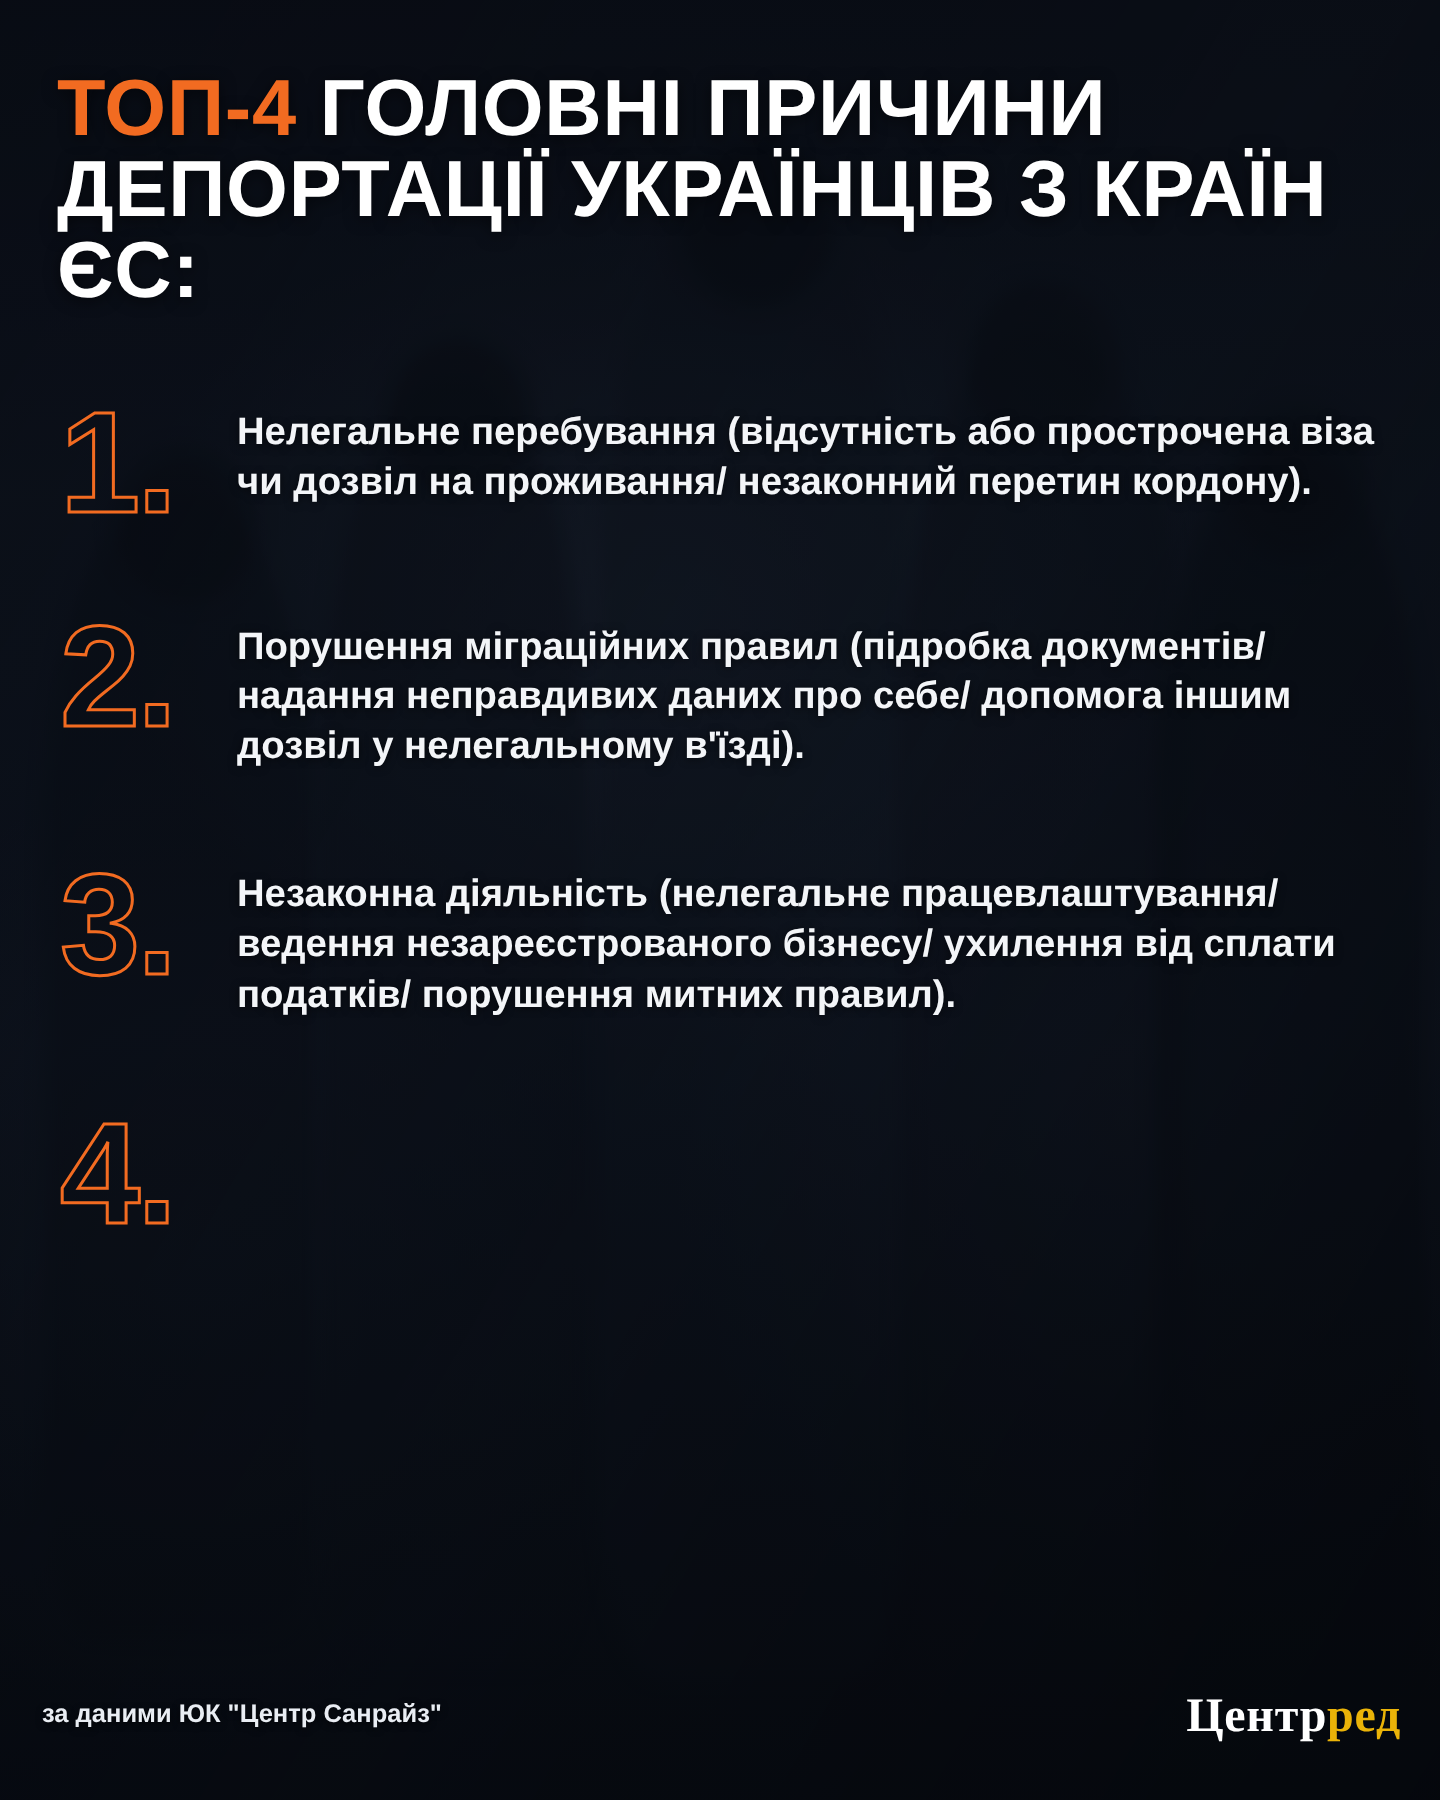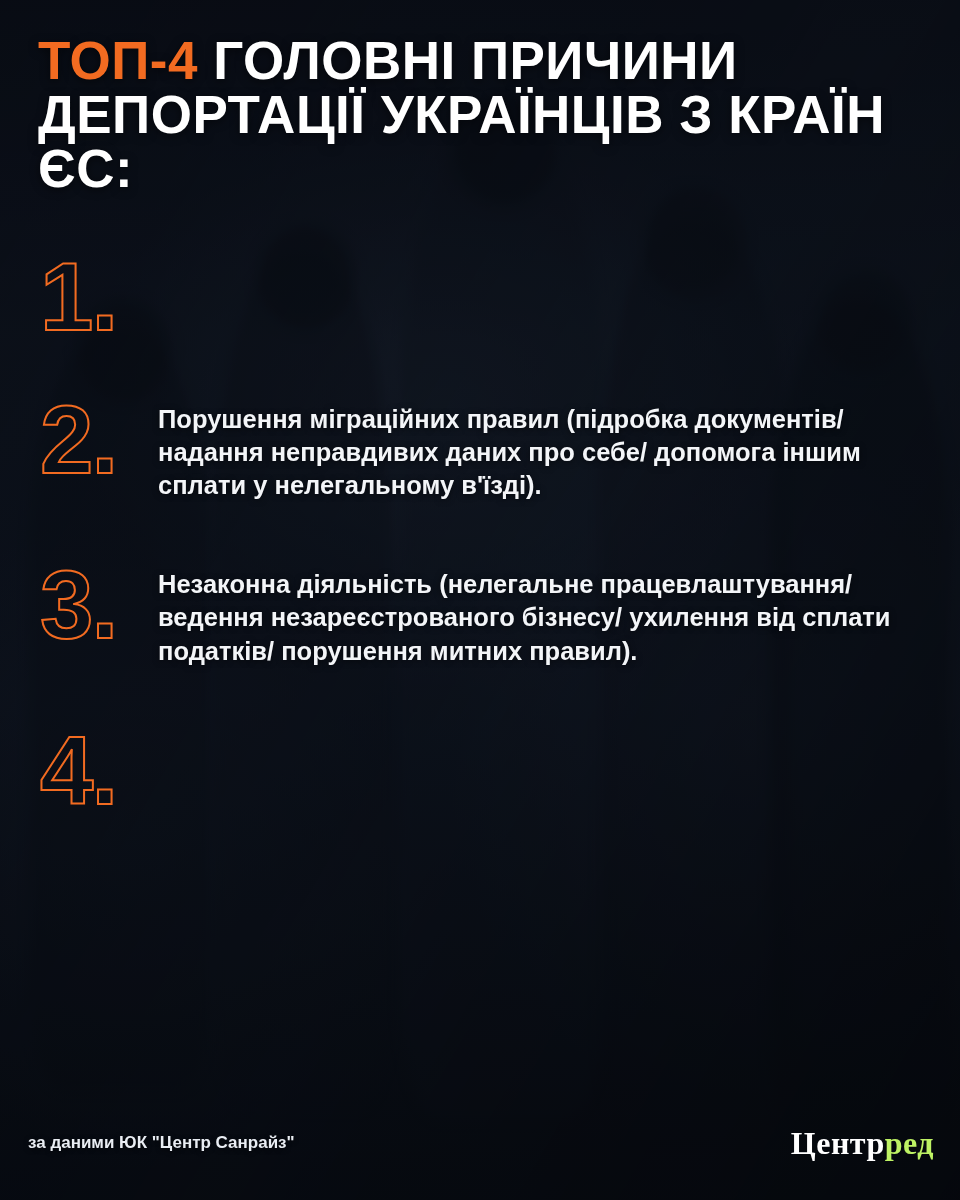--- a/index.html
+++ b/index.html
@@ -70,7 +70,7 @@
     z-index: 3;
     width: 960px;
     height: 1200px;
-    padding: 34px 38px 0 38px;
+    padding: 46px 38px 0 38px;
   }
 
   .headline {

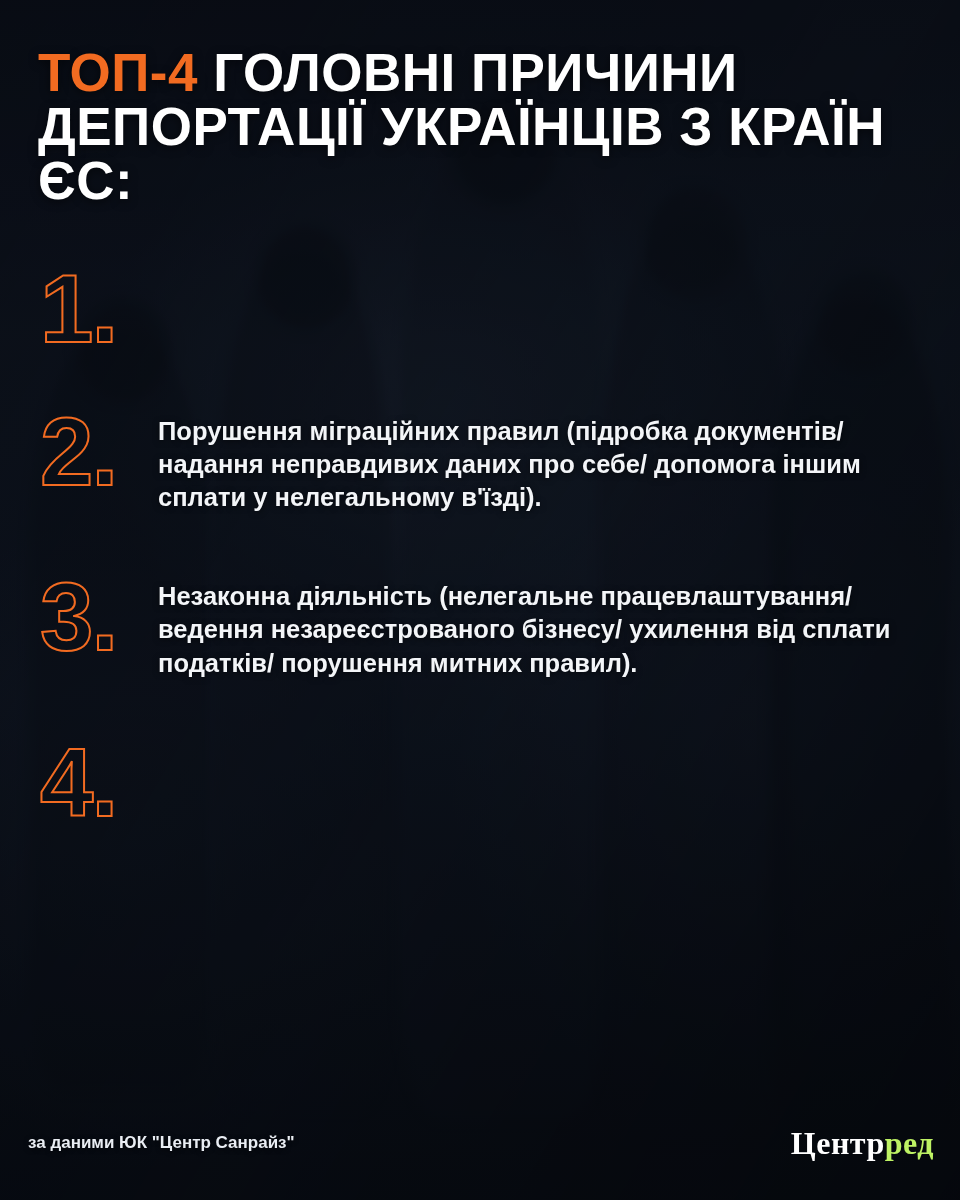--- a/index.html
+++ b/index.html
@@ -179,6 +179,7 @@
 
       <div class="item">
         <div class="num">1.</div>
+        <div class="txt">Нелегальне перебування (відсутність або прострочена віза чи дозвіл на проживання/ незаконний перетин кордону).</div>
       </div>
 
       <div class="item">

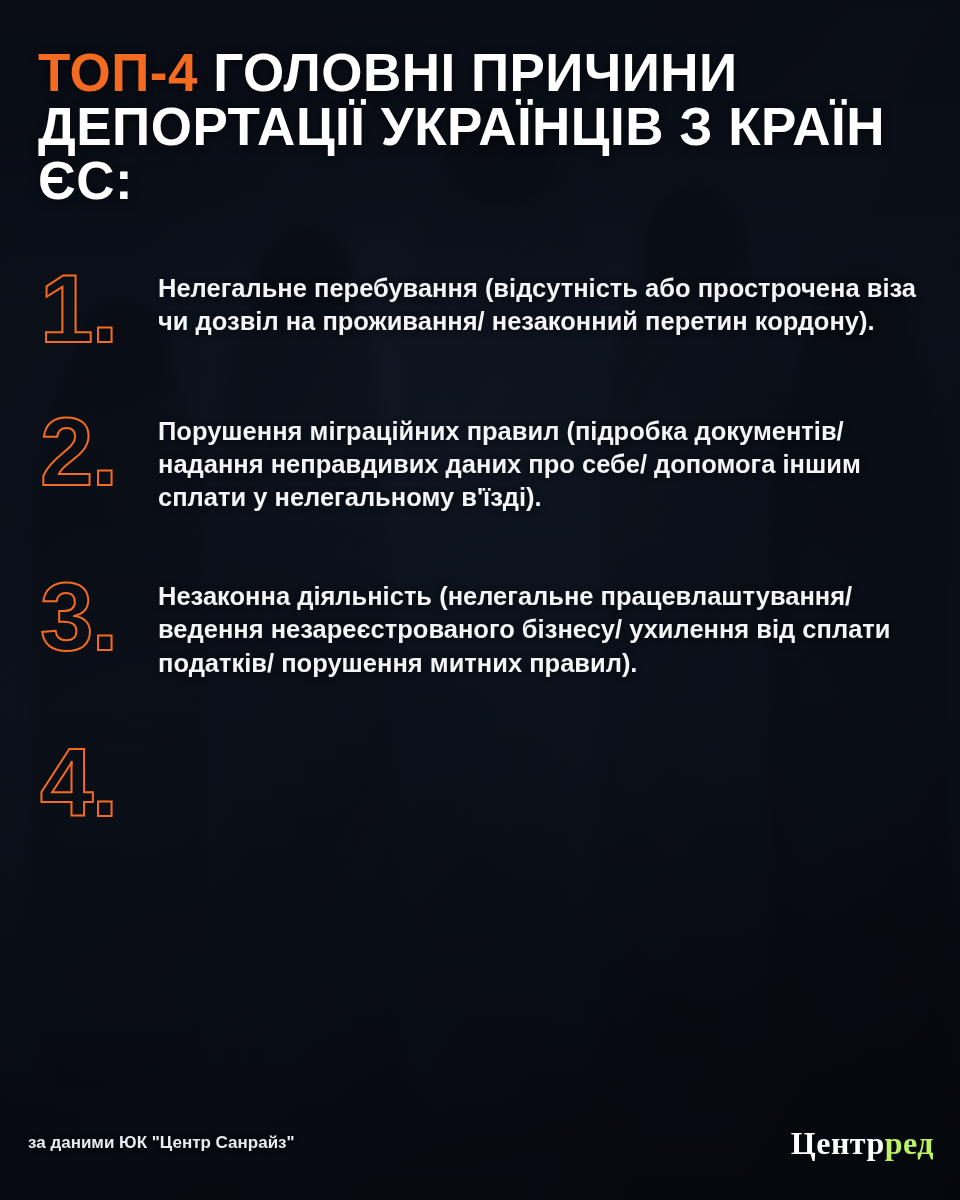--- a/index.html
+++ b/index.html
@@ -184,7 +184,7 @@
 
       <div class="item">
         <div class="num">2.</div>
-        <div class="txt">Порушення міграційних правил (підробка документів/надання неправдивих даних про себе/ допомога іншим сплати у нелегальному в'їзді).</div>
+        <div class="txt">Порушення міграційних правил (підробка документів/надання неправдивих даних про себе/ допомога іншим дозвіл у нелегальному в'їзді).</div>
       </div>
 
       <div class="item">

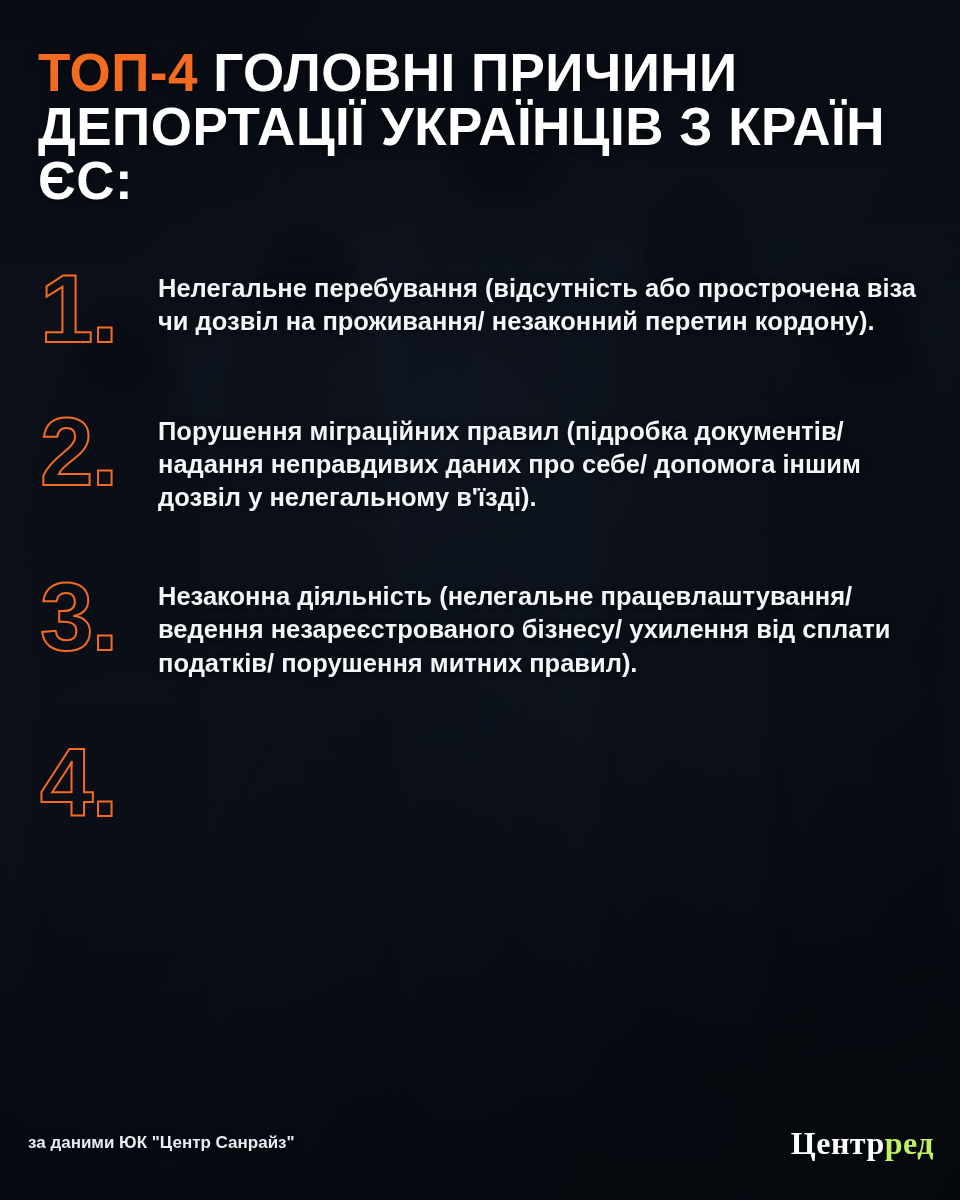--- a/index.html
+++ b/index.html
@@ -149,7 +149,7 @@
     white-space: nowrap;
   }
   .logo .l1 { color: #ffffff; }
-  .logo .l2 { color: #bef264; }
+  .logo .l2 { color: #eab308; }
 </style>
 </head>
 <body>

